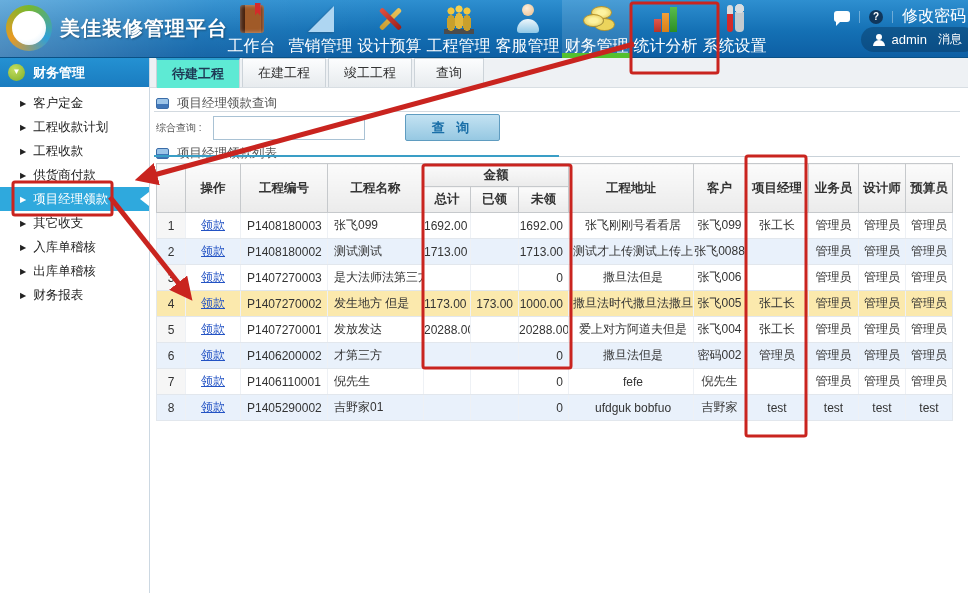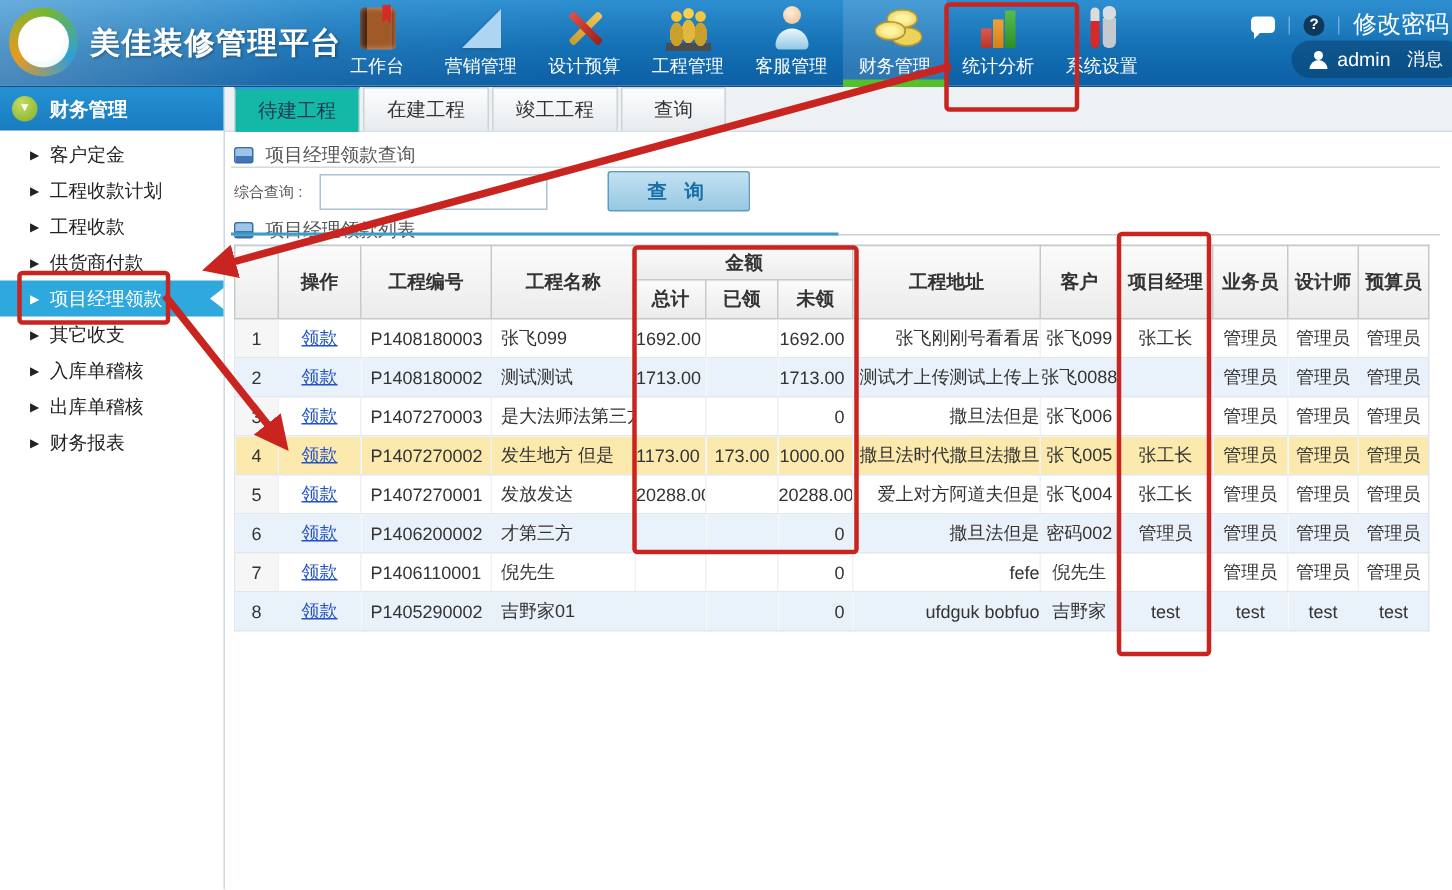--- a/index.html
+++ b/index.html
@@ -24,7 +24,7 @@
   .top-nav { position:absolute; left:217px; top:0; height:58px; display:flex; }
   .nav-item { width:69px; height:58px; position:relative; cursor:pointer;
     display:flex; flex-direction:column; align-items:center; justify-content:flex-start; padding-top:4px; }
-  .nav-item .nav-label { color:#fff; font-size:12px; margin-top:2px; white-space:nowrap; }
+  .nav-item .nav-label { color:#fff; font-size:16px; margin-top:2px; white-space:nowrap; }
   .nav-item.active { background:rgba(255,255,255,.13); }
   .nav-item.active::after { content:""; position:absolute; left:0; bottom:0; width:100%; height:5px;
     background:var(--nav-active-underline,#54c02e); }

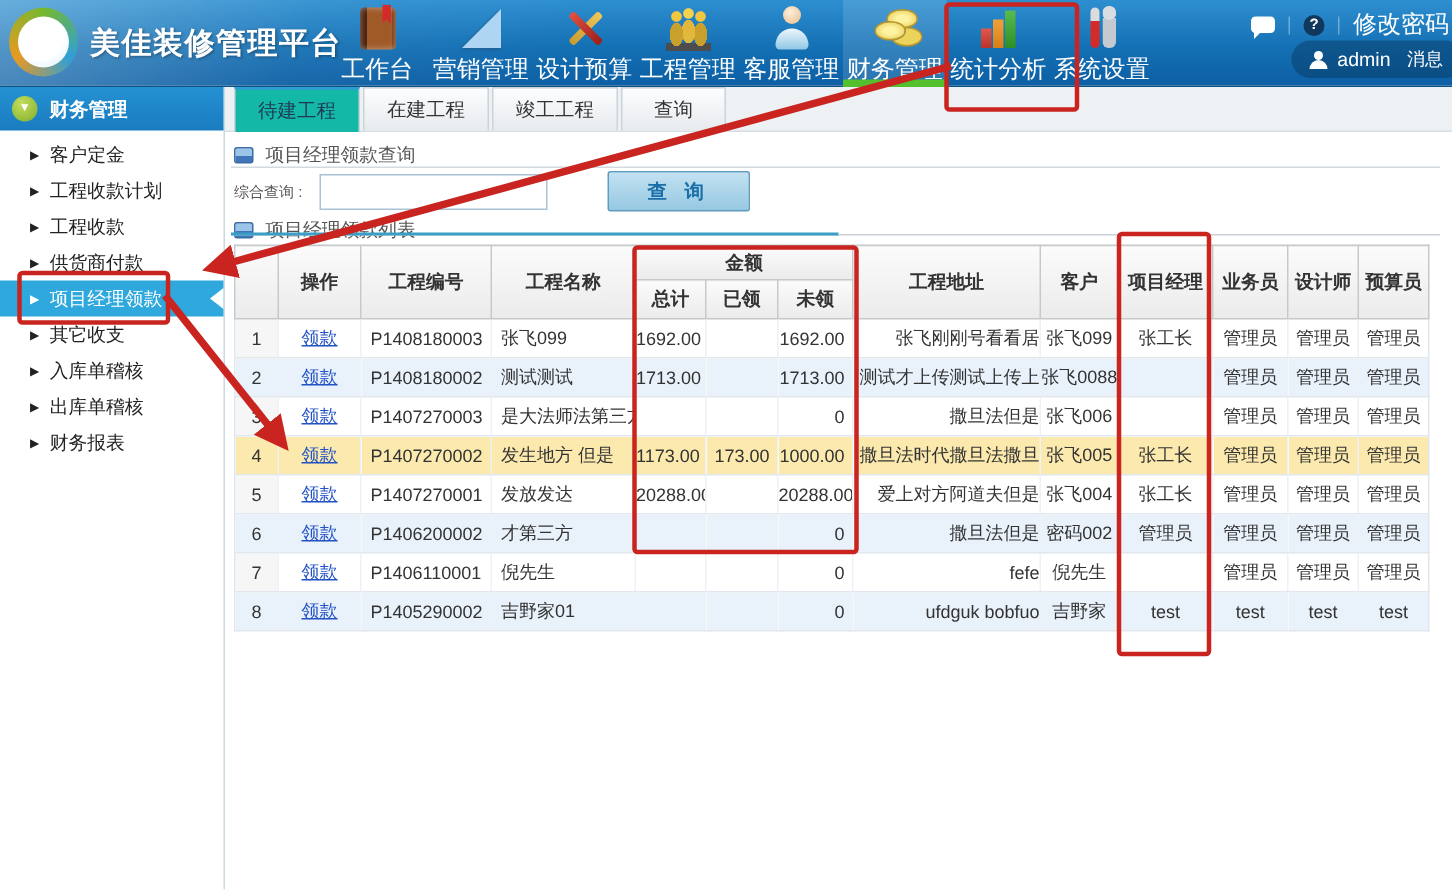--- a/index.html
+++ b/index.html
@@ -119,8 +119,8 @@
   .tab { border:1px solid #ccd3d9; border-bottom:none; margin-right:2px;
     background:linear-gradient(#fcfdfe,#e7ebee); font-size:13px; color:#333;
     display:flex; align-items:center; justify-content:center; cursor:pointer; width:84px; }
-  .tab.active { background:#14b8a6; border-top:2px solid var(--tab-active-top,#2b9fd0);
-    font-weight:normal; color:#1f3a56; margin-bottom:-1px; }
+  .tab.active { background:#5eead4; border-top:2px solid var(--tab-active-top,#2b9fd0);
+    font-weight:bold; color:#1f3a56; margin-bottom:-1px; }
   .tab.tab-last { width:70px; }
 
   .content { position:absolute; left:150px; top:88px; width:818px; height:505px; background:#fff; }

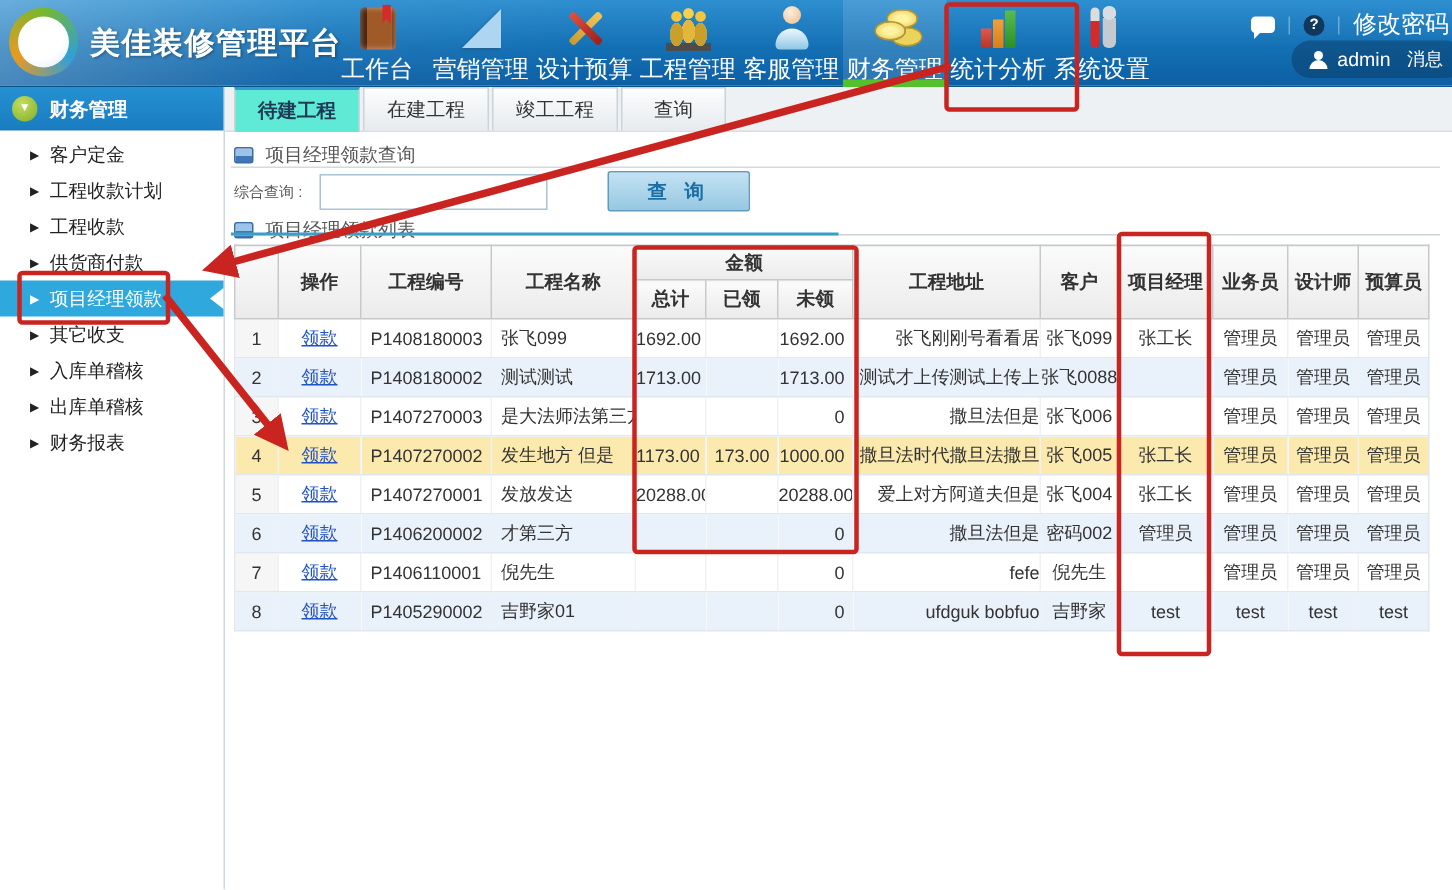--- a/index.html
+++ b/index.html
@@ -154,7 +154,7 @@
   .grid tr.alt td { background:var(--row-alt,#e9f1fb); }
   .grid tr.hl td { background:var(--row-highlight,#fbe9ad); }
   .c { text-align:center; } .l { text-align:left; padding-left:6px; }
-  .r { text-align:right; padding-right:5px; } .addr { text-align:right; padding-left:4px; }
+  .r { text-align:right; padding-right:5px; } .addr { text-align:center; padding-left:4px; }
   a.op-link { color:var(--link-blue,#2353c4); text-decoration:underline; cursor:pointer; }
 
   

